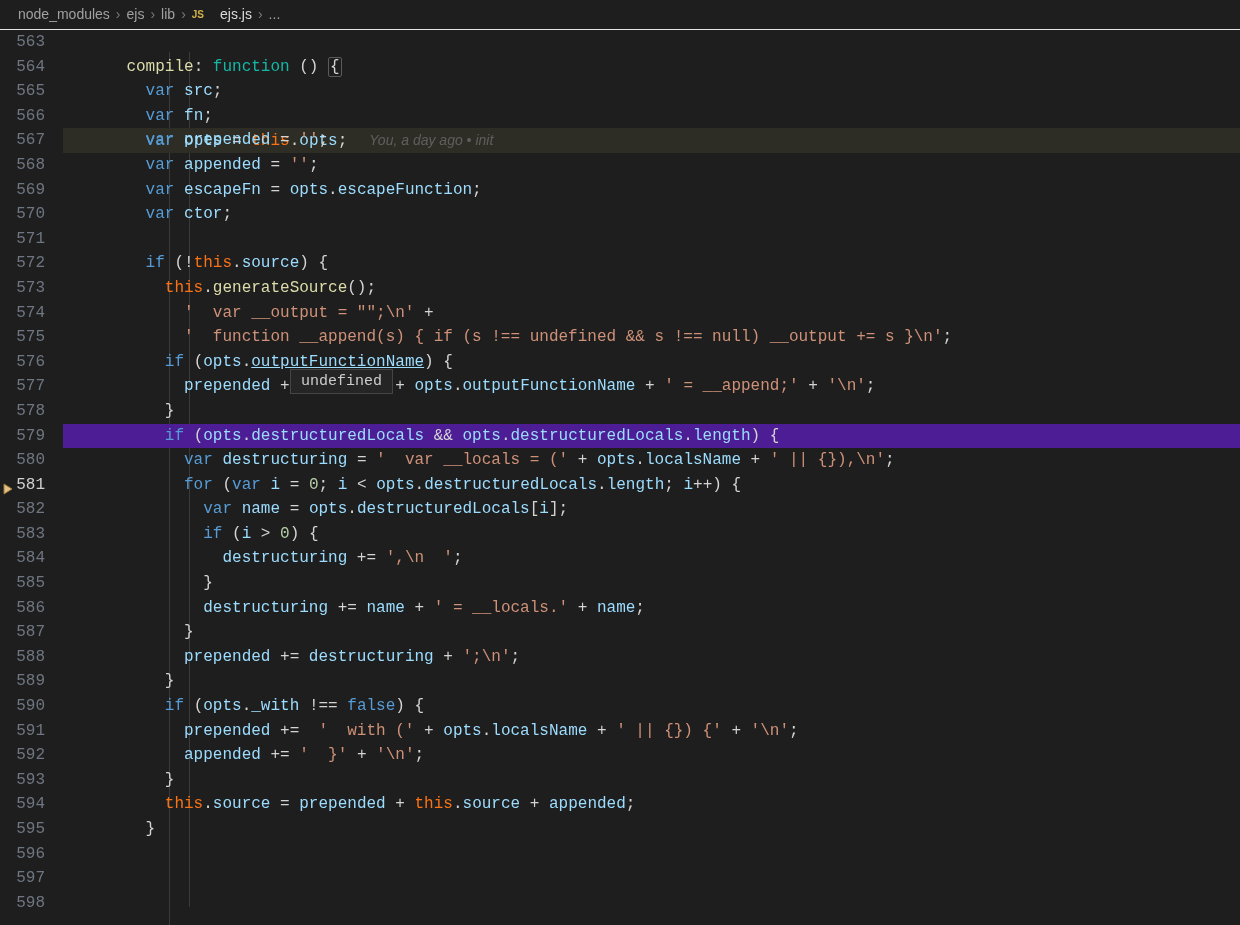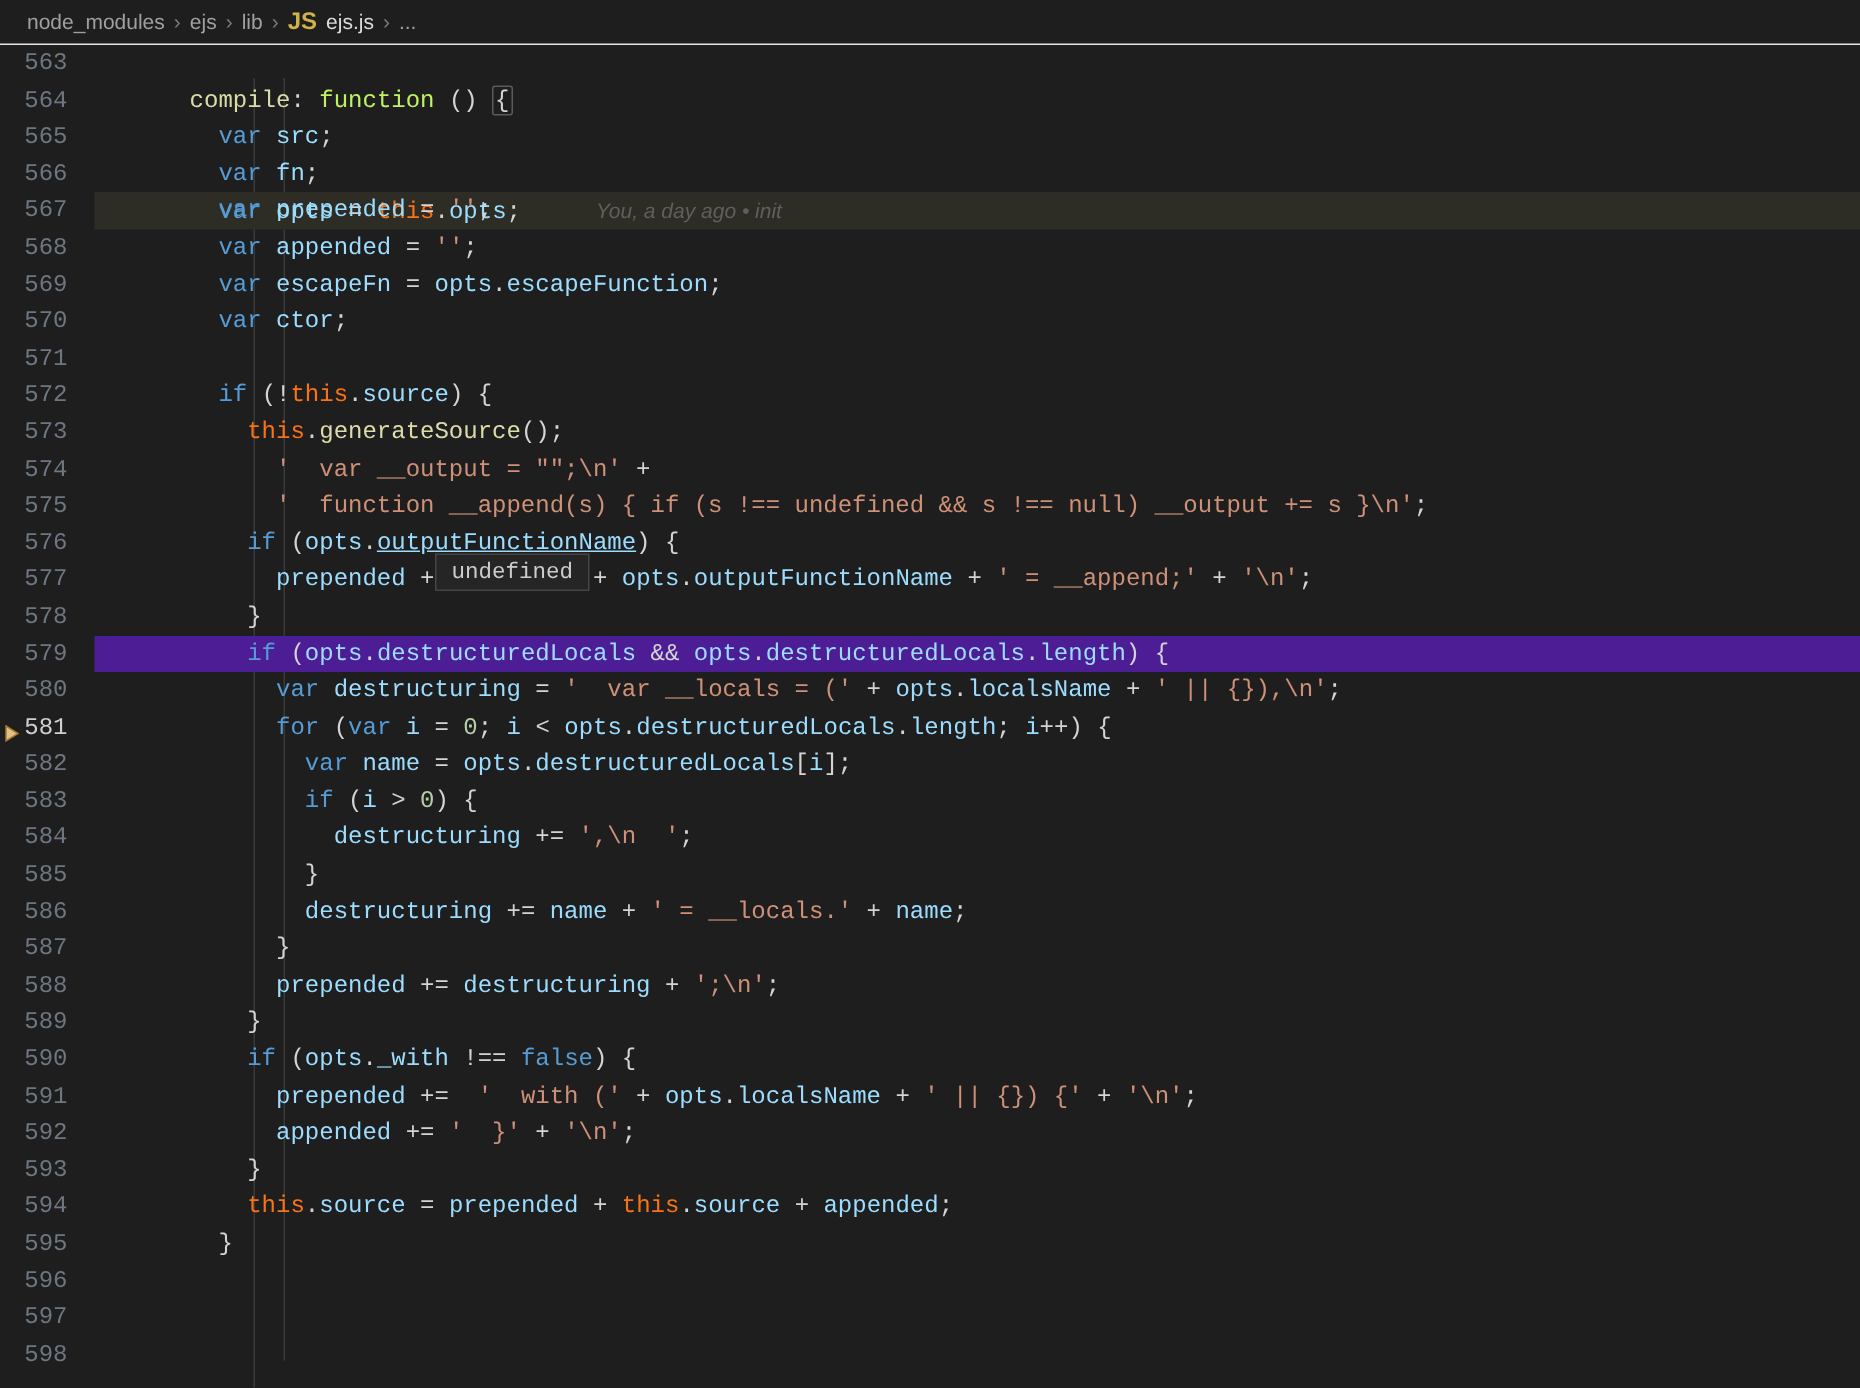--- a/index.html
+++ b/index.html
@@ -5,7 +5,7 @@
   html,body{margin:0;padding:0;width:1240px;height:925px;background:#1e1e1e;color:#ccc;font-family:Menlo,Consolas,"Courier New",monospace;font-size:16px;overflow:hidden}
   .breadcrumb{height:29px;line-height:29px;background:#1e1e1e;color:#a0a0a0;padding-left:18px;border-bottom:1px solid #e5e5e5;display:flex;align-items:center;font-family:-apple-system,BlinkMacSystemFont,"Segoe UI",sans-serif;font-size:14px}
   .breadcrumb .sep{margin:0 6px;color:#7a7a7a}
-  .breadcrumb .js-badge{background:transparent;color:#d0b24a;font-weight:700;margin-right:6px;font-family:-apple-system,BlinkMacSystemFont,"Segoe UI",sans-serif;font-size:16px}
+  .breadcrumb .js-badge{background:transparent;color:#d0b24a;font-weight:700;margin-right:16px;font-family:-apple-system,BlinkMacSystemFont,"Segoe UI",sans-serif;font-size:10px}
   .breadcrumb .last{color:#dcdcdc}
   .editor{position:relative;display:flex;height:896px}
   .gutter{width:63px;text-align:right;color:#6e7681;padding-top:0}

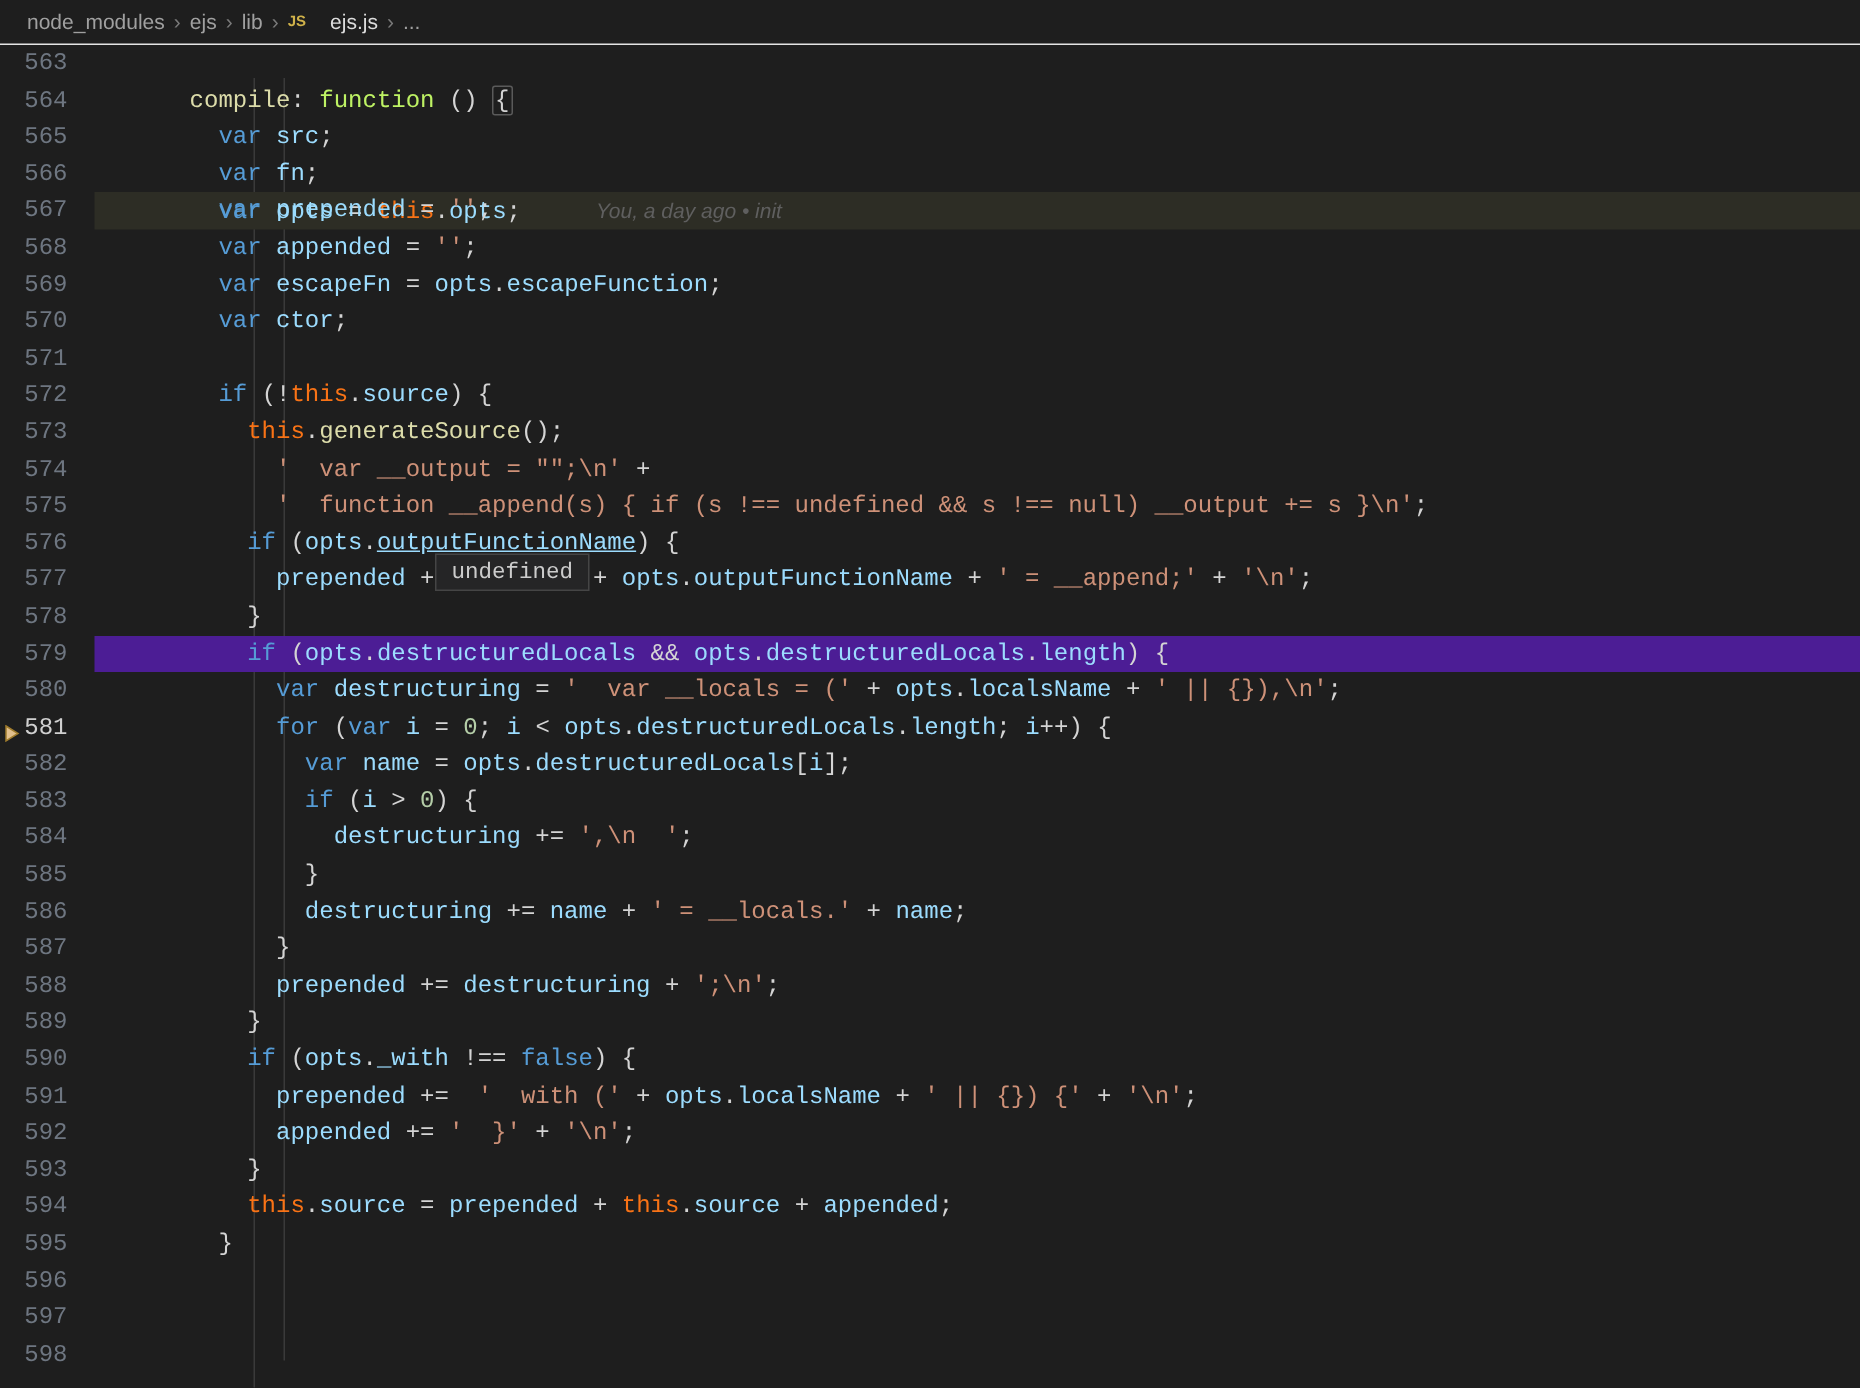--- a/index.html
+++ b/index.html
@@ -19,7 +19,7 @@
   .guide2{position:absolute;left:126px;top:22px;width:0;border-left:1px solid #3a3a3a;height:855px}
   
   .k{color:#569cd6}      
-  .kf{color:#bef264}     
+  .kf{color:#14b8a6}     
   .fn{color:#dcdcaa}     
   .v{color:#9cdcfe}      
   .p{color:#d4d4d4}

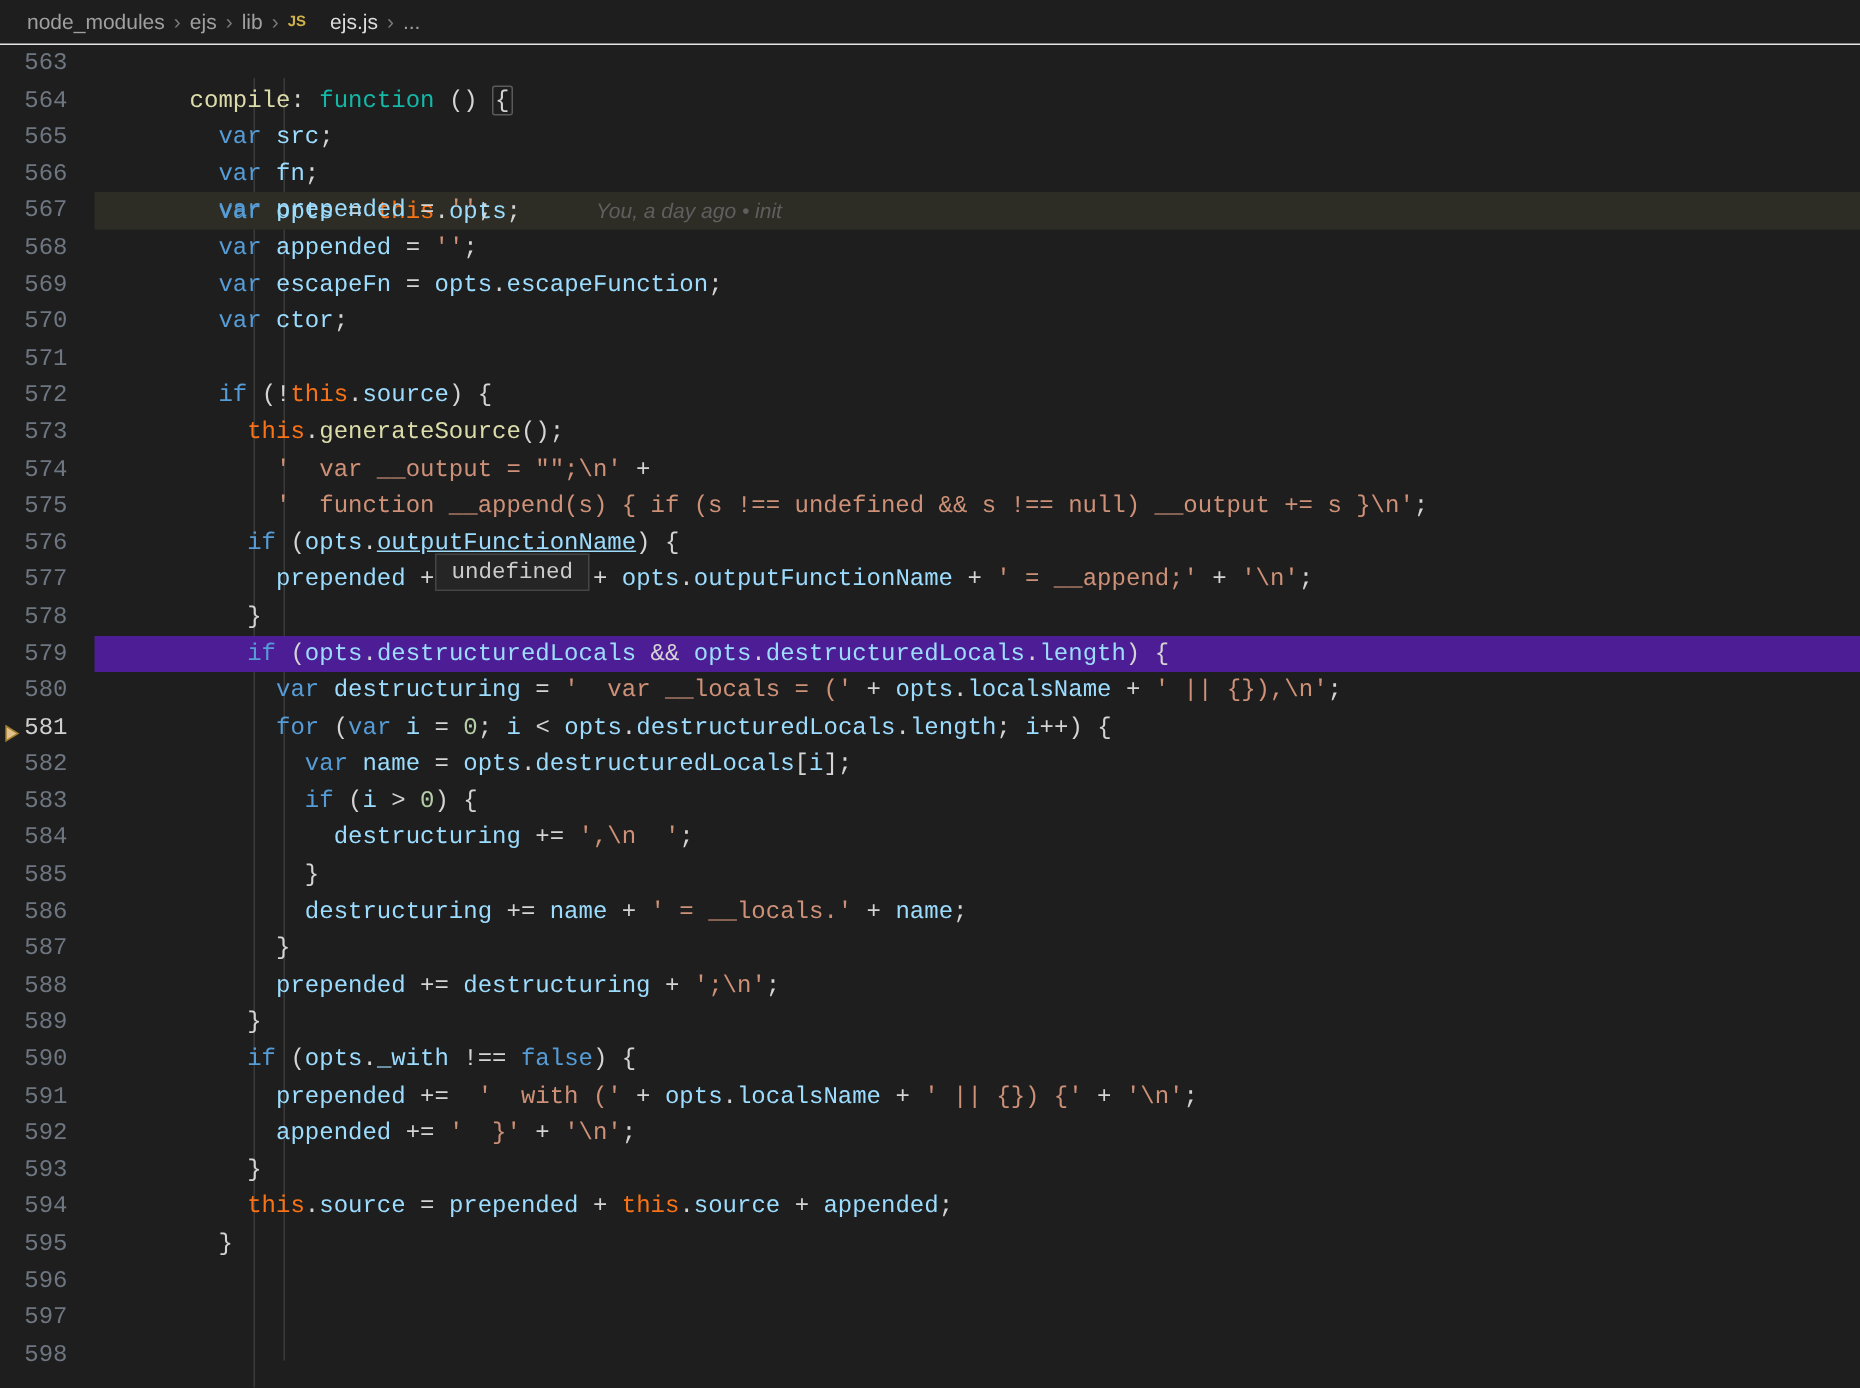--- a/index.html
+++ b/index.html
@@ -30,7 +30,7 @@
   .call{color:#dcdcaa}
   .th{color:#f97316}
   .ul{text-decoration:underline}
-  .blame{color:#5f5f5f;font-style:italic;margin-left:50px;font-family:-apple-system,BlinkMacSystemFont,"Segoe UI",sans-serif;font-size:14px}
+  .blame{color:#5f5f5f;font-style:italic;margin-left:22px;font-family:-apple-system,BlinkMacSystemFont,"Segoe UI",sans-serif;font-size:14px}
   .hover{position:absolute;background:#252526;border:1px solid #454545;color:#ccc;padding:3px 10px;font-size:15px;z-index:10}
   .curly-active{border:1px solid #5a5a5a;border-radius:2px;padding:0 1px}
   .cl-overlay{position:absolute;left:0;right:0;height:24.6px;background:#2d2d25}

